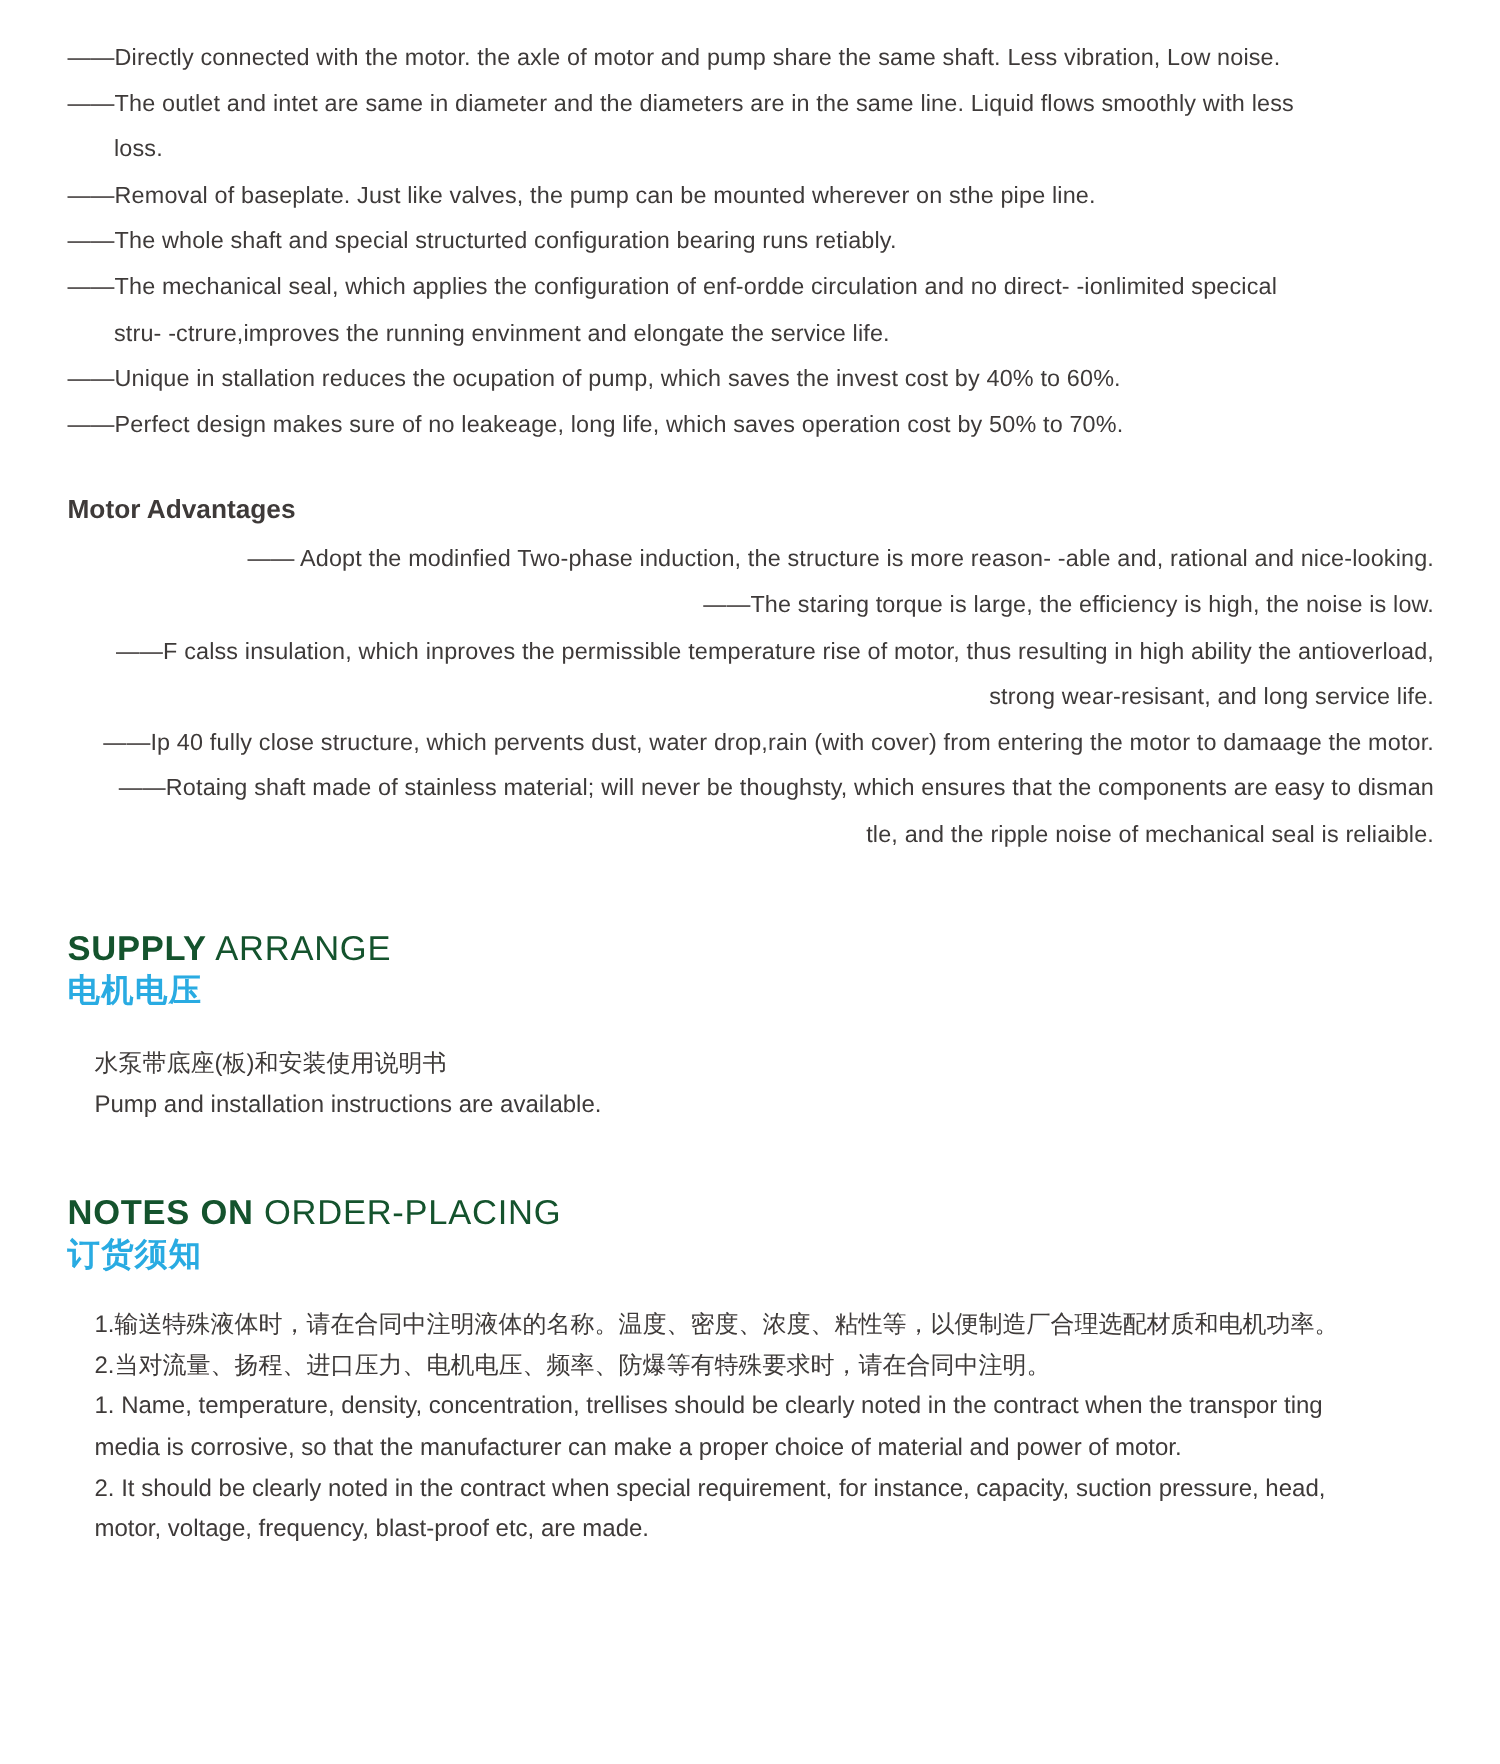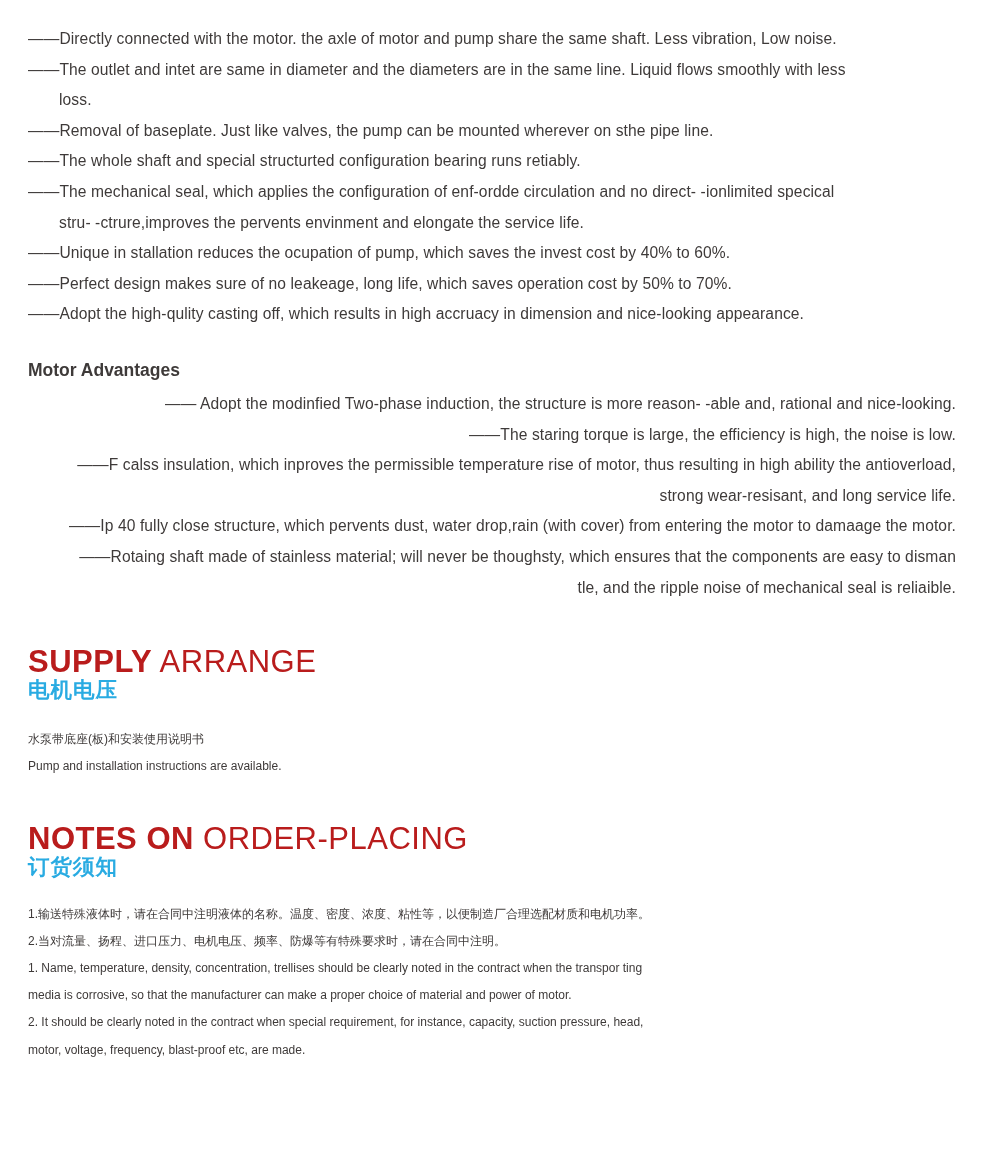--- a/index.html
+++ b/index.html
@@ -14,7 +14,7 @@
     overflow: hidden;
   }
   .content {
-    padding: 24px 44px 0 28px;
+    padding: 24px 44px 0 45px;
   }
   
   .feat-line {

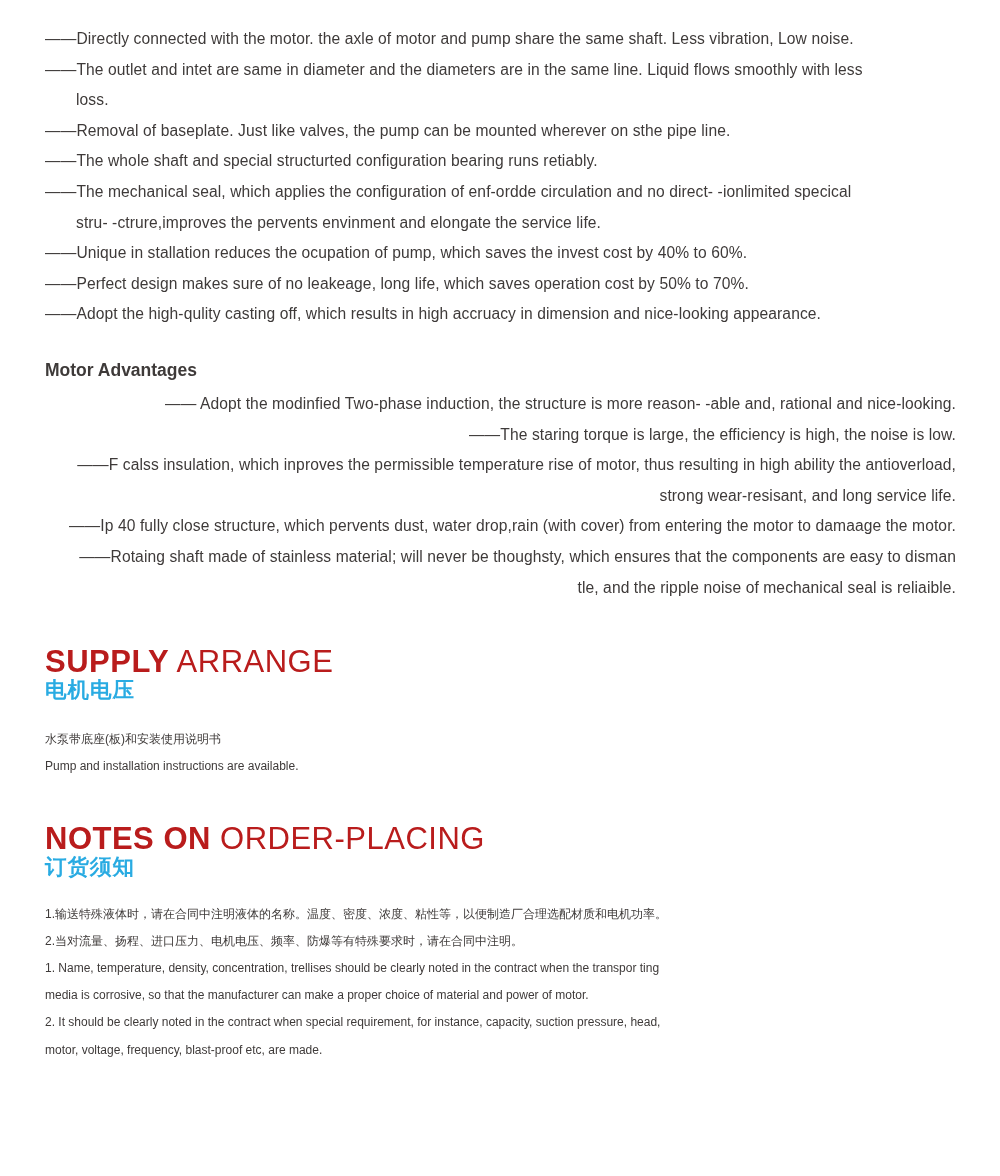--- a/index.html
+++ b/index.html
@@ -82,7 +82,7 @@
       </div>
       <div>
         <div class="feat-line">——The mechanical seal, which applies the configuration of enf-ordde circulation and no direct- -ionlimited specical</div>
-        <div class="feat-line cont">stru- -ctrure,improves the pervents envinment and elongate the service life.</div>
+        <div class="feat-line cont">stru- -ctrure,improves the running envinment and elongate the service life.</div>
       </div>
       <div>
         <div class="feat-line">——Unique in stallation reduces the ocupation of pump, which saves the invest cost by 40% to 60%.</div>

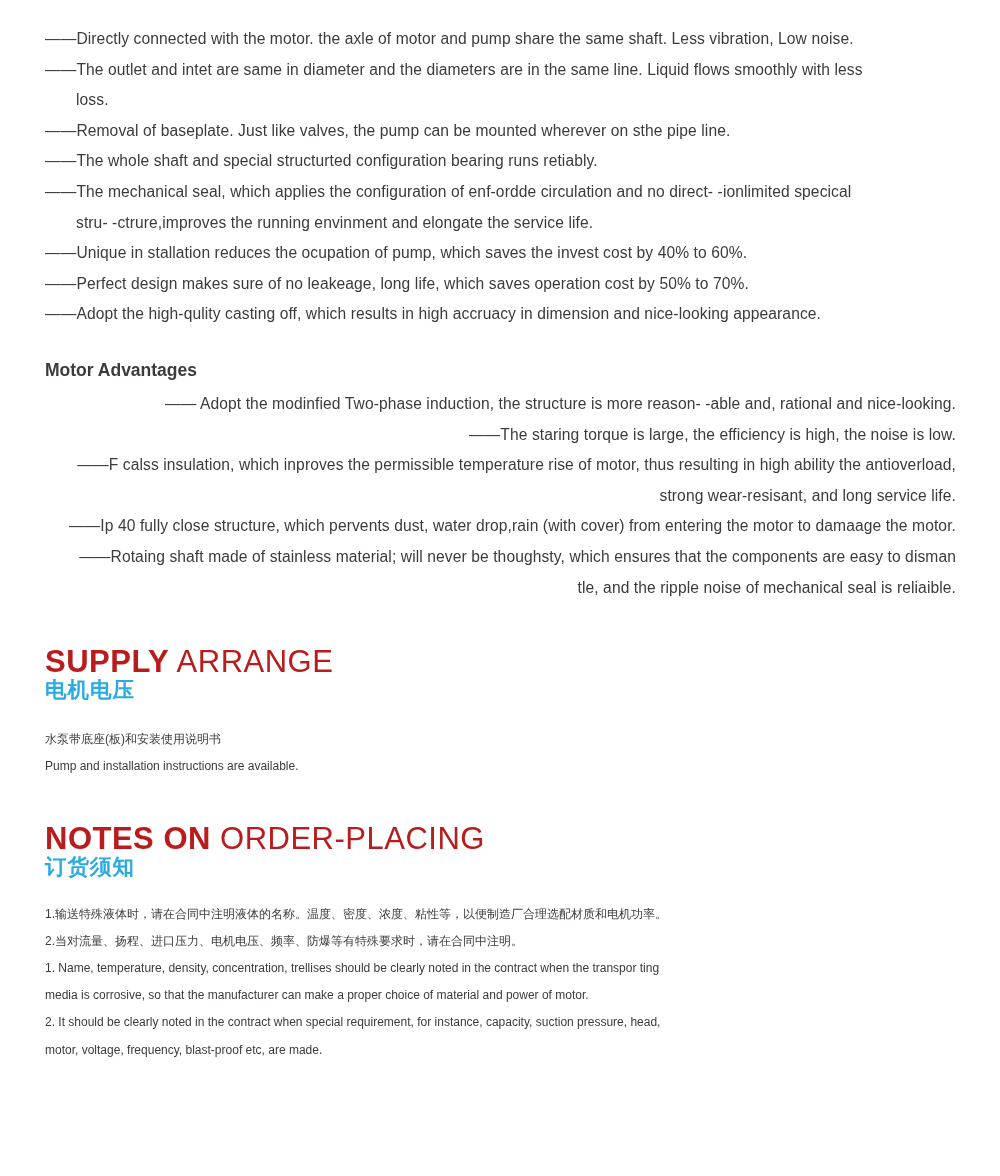--- a/index.html
+++ b/index.html
@@ -90,9 +90,6 @@
       <div>
         <div class="feat-line">——Perfect design makes sure of no leakeage, long life, which saves operation cost by 50% to 70%.</div>
       </div>
-      <div>
-        <div class="feat-line">——Adopt the high-qulity casting off, which results in high accruacy in dimension and nice-looking appearance.</div>
-      </div>
     </div>
 
     <div class="sub-heading">Motor Advantages</div>

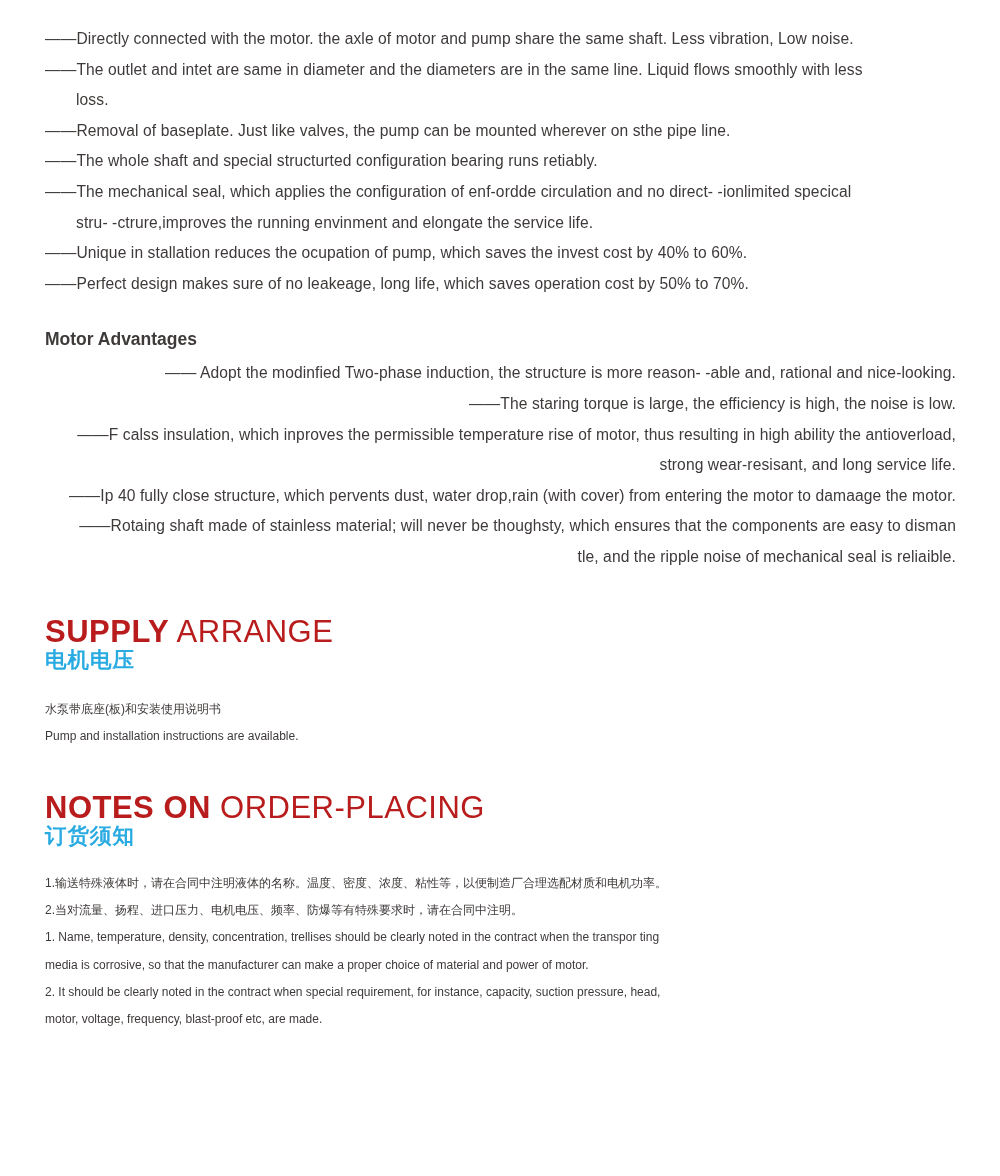--- a/index.html
+++ b/index.html
@@ -38,8 +38,8 @@
   
   .section-heading { line-height: 28px; }
   .section-heading .en {
-    font-size: 31px;
-    color: #b91c1c;
+    font-size: 23px;
+    color: #14532d;
     font-weight: 400;
     letter-spacing: 0.5px;
   }

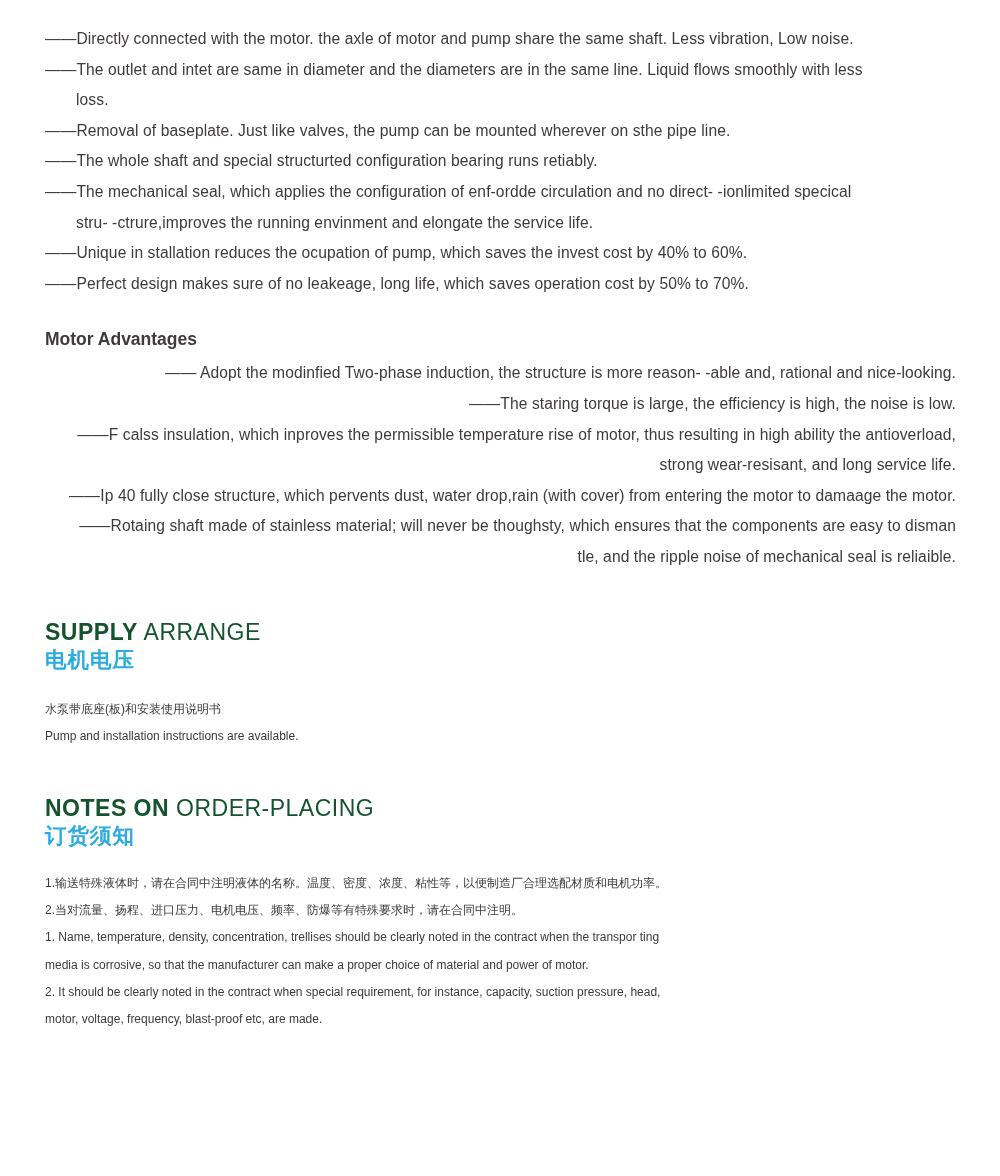--- a/index.html
+++ b/index.html
@@ -53,9 +53,10 @@
   .supply-section { margin-top: 45px; }
   .notes-section  { margin-top: 44px; }
   .body-line {
-    font-size: 12px;
+    font-size: 16px;
     line-height: 27.2px;
     color: #3e3a39;
+    margin-left: 18px;
   }
   .supply-body { margin-top: 22px; }
   .notes-body  { margin-top: 20px; }

